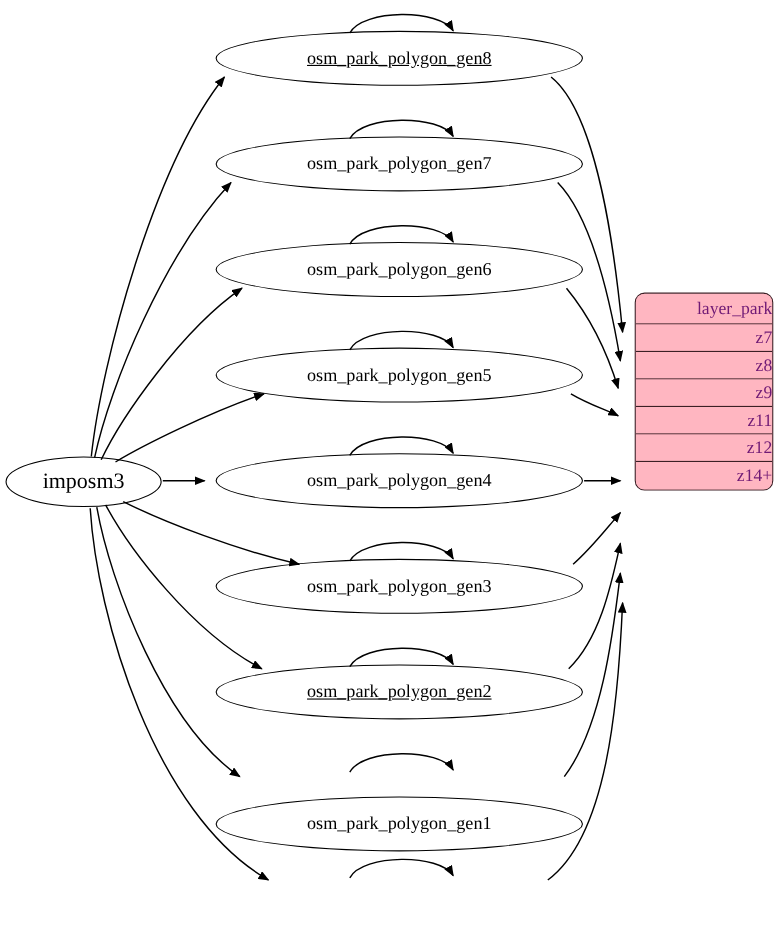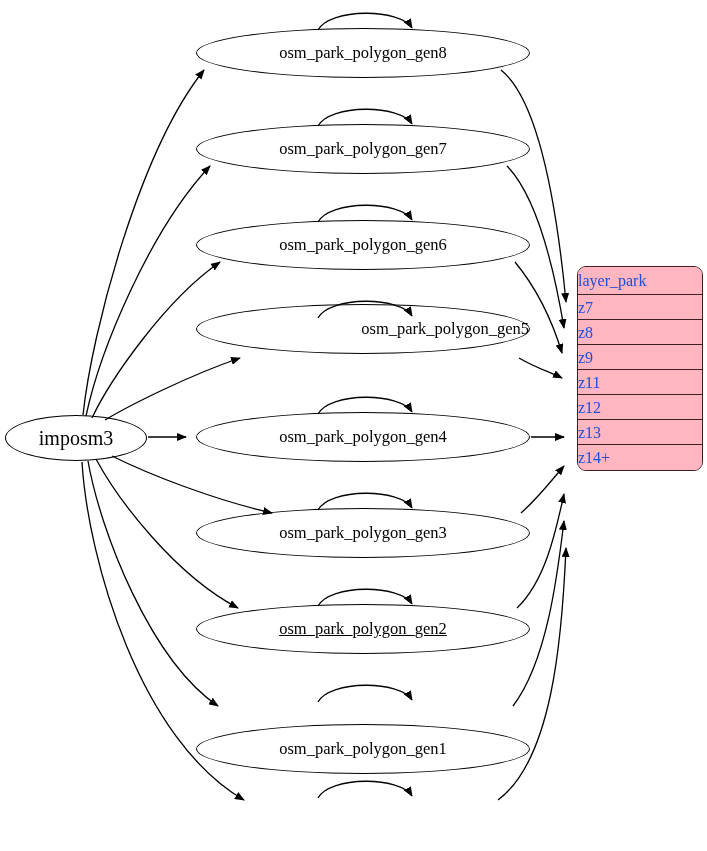--- a/index.html
+++ b/index.html
@@ -71,7 +71,7 @@
     <span class="lbl">imposm3</span>
   </div>
 
-  <div class="node ellipse genrow" style="top:28px;">
+  <div class="node ellipse genrow" style="top:28px;text-decoration:underline;">
     <span class="lbl">osm_park_polygon_gen8</span>
     </div>
   <div class="node ellipse genrow" style="top:124px;">

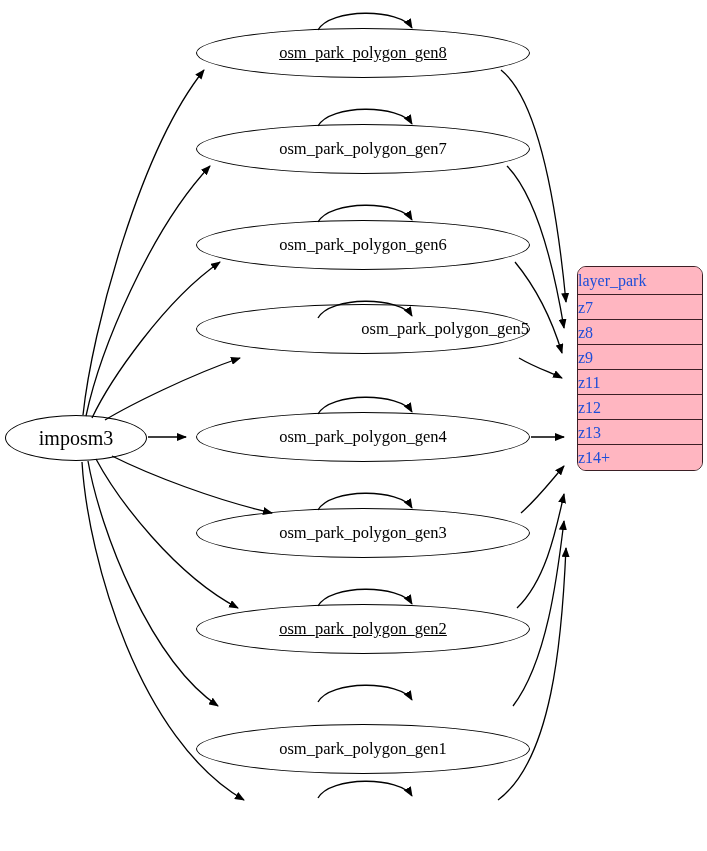--- a/index.html
+++ b/index.html
@@ -16,8 +16,8 @@
   #table{position:absolute;left:577px;top:266px;width:126px;
          border:1.3px solid #3b1f25;border-radius:9px;background:#ffb6c1;
          box-sizing:border-box;overflow:hidden;}
-  #table .cell{height:25px;line-height:25px;text-align:left;font-size:16px;
-               color:#1d4ed8;border-bottom:1.3px solid #3b1f25;background:#ffb6c1;
+  #table .cell{height:25px;line-height:25px;text-align:right;font-size:16px;
+               color:#701a75;border-bottom:1.3px solid #3b1f25;background:#ffb6c1;
                box-sizing:border-box;}
   #table .cell:last-child{border-bottom:none;}
   #table .hdr{height:28px;line-height:28px;}

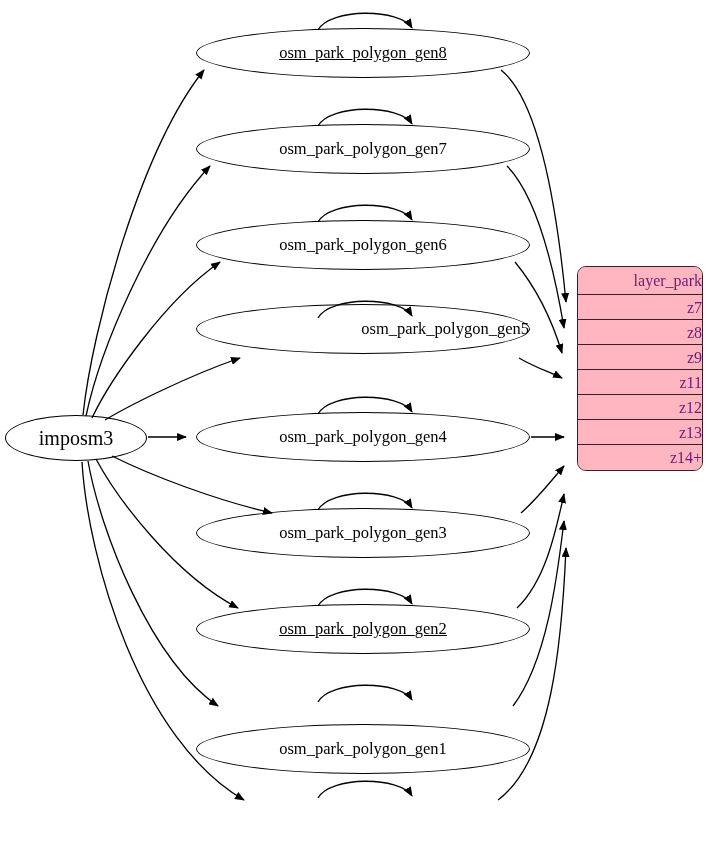--- a/index.html
+++ b/index.html
@@ -80,7 +80,7 @@
   <div class="node ellipse genrow" style="top:220px;">
     <span class="lbl">osm_park_polygon_gen6</span>
     </div>
-  <div class="node ellipse genrow" style="top:304px;justify-content:flex-end;">
+  <div class="node ellipse genrow" style="top:316px;">
     <span class="lbl">osm_park_polygon_gen5</span>
     </div>
   <div class="node ellipse genrow" style="top:412px;">

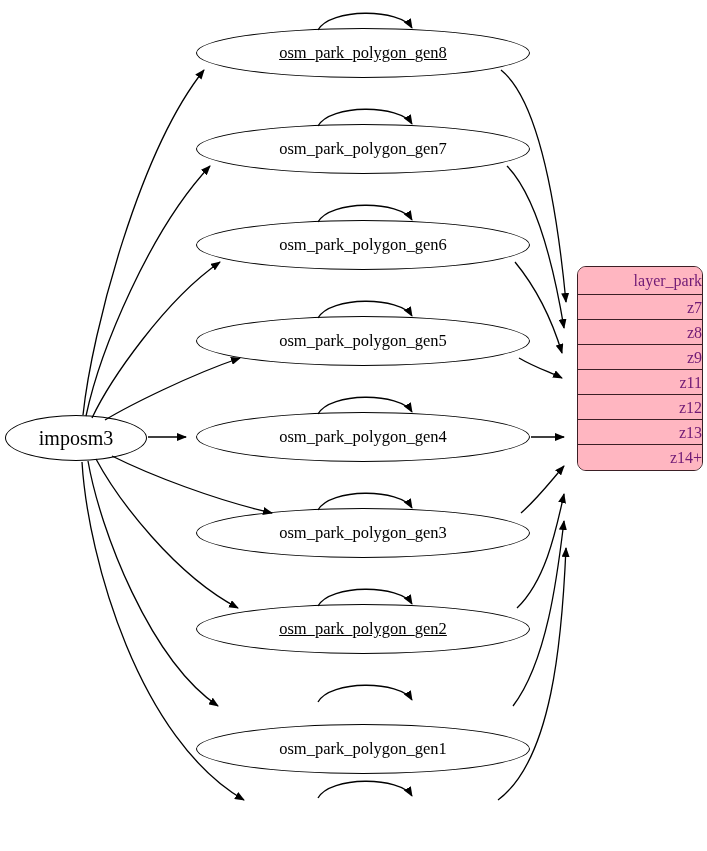--- a/index.html
+++ b/index.html
@@ -103,7 +103,6 @@
     <div class="cell">z9</div>
     <div class="cell">z11</div>
     <div class="cell">z12</div>
-    <div class="cell">z13</div>
     <div class="cell">z14+</div>
   </div>
 

